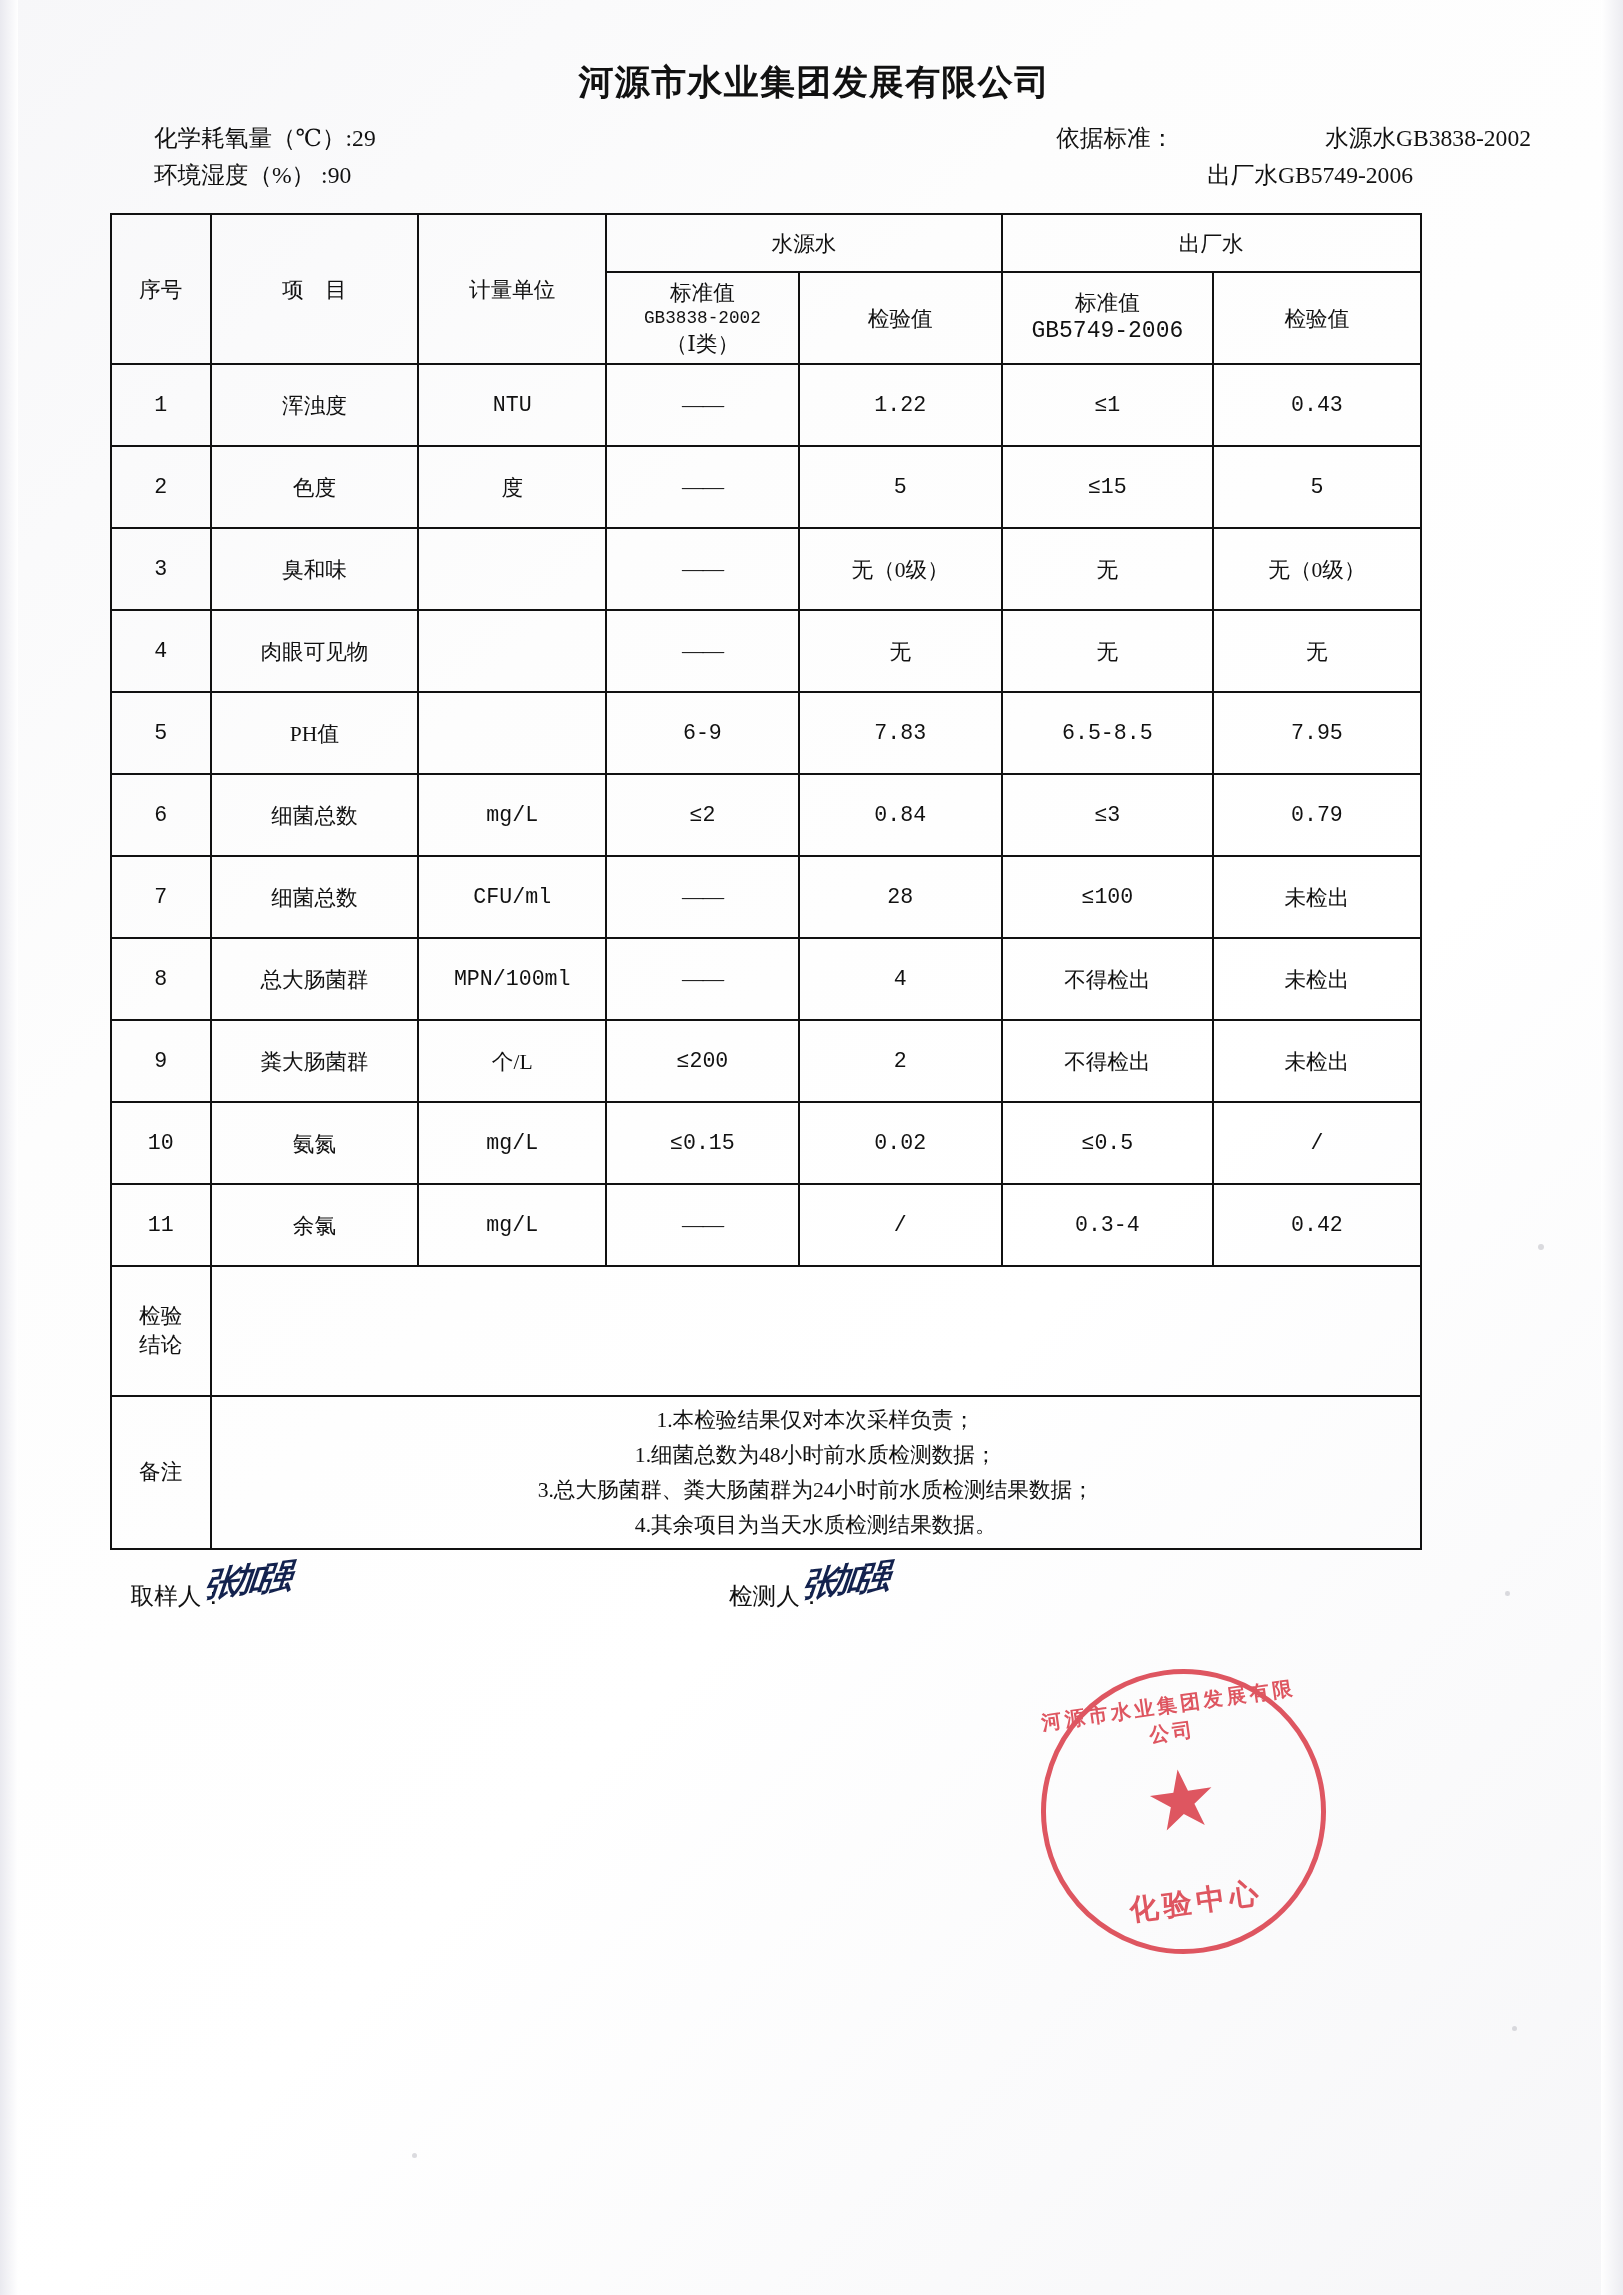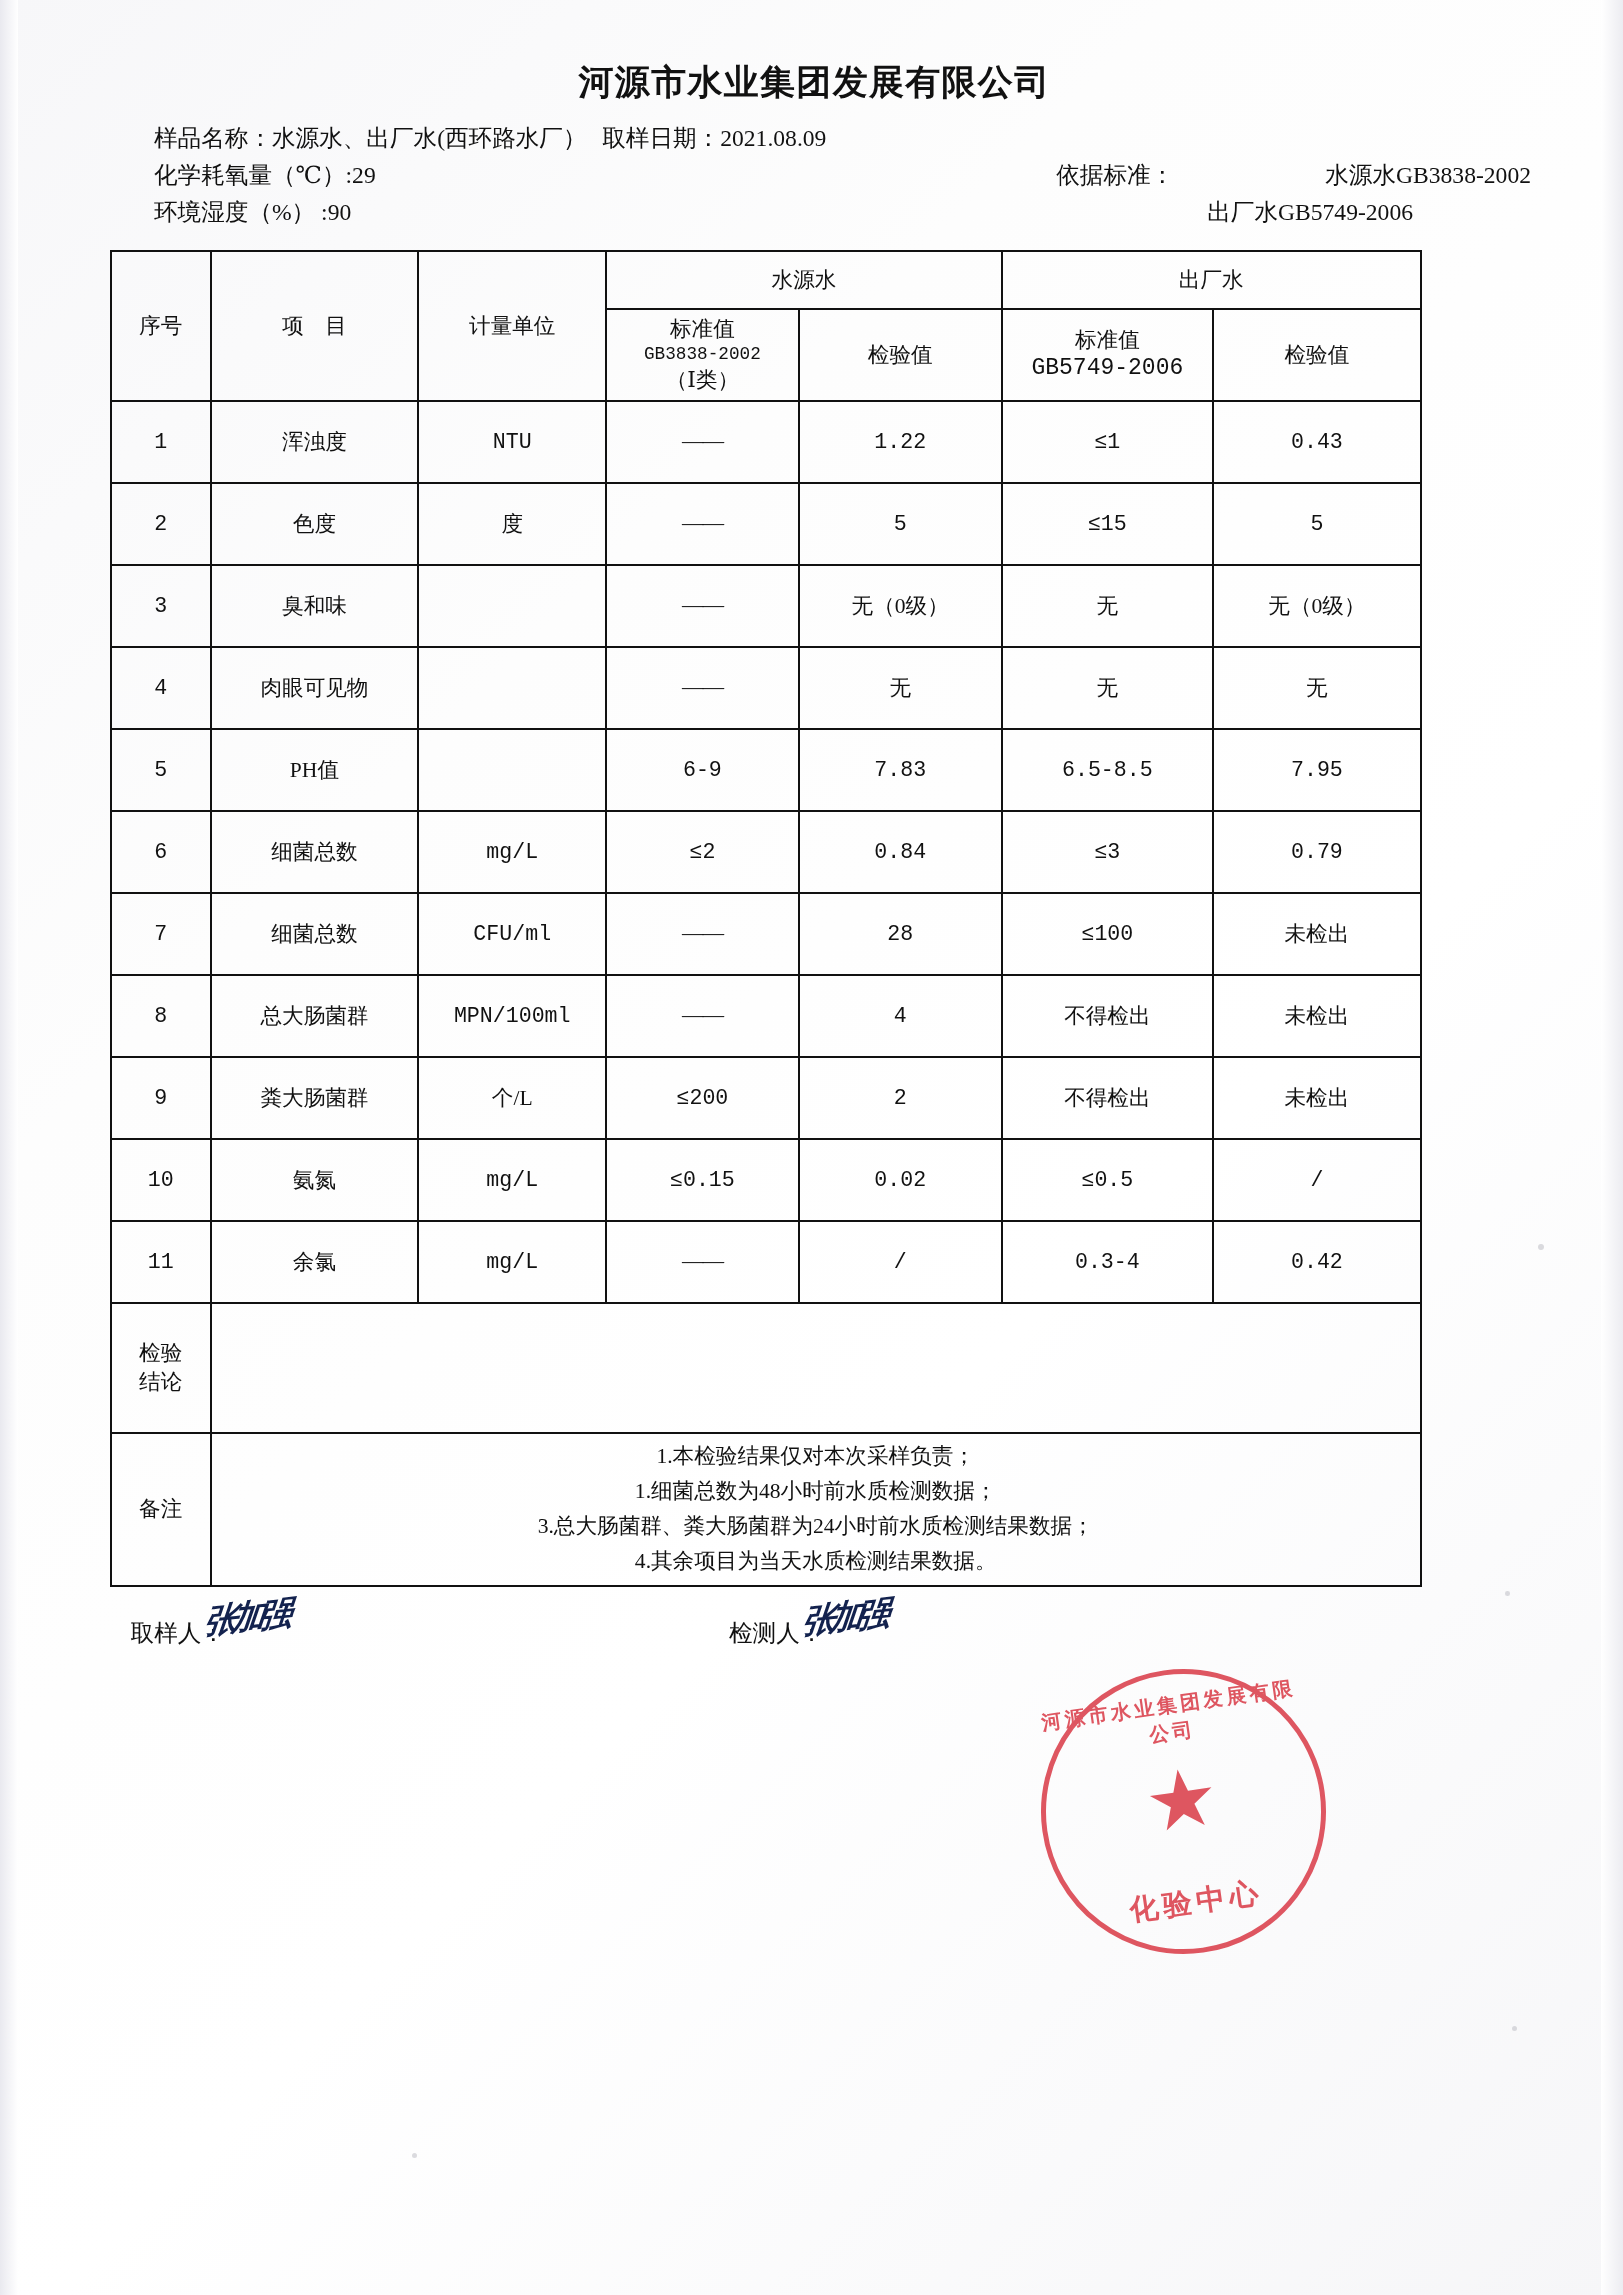--- a/index.html
+++ b/index.html
@@ -201,12 +201,6 @@
     <div class="title1">河源市水业集团发展有限公司</div>
 
     <div class="meta">
-      <div class="meta-row first">
-        <span class="meta-left">样品名称：</span>
-          <span>水源水、出厂水(西环路水厂）</span>
-        <span class="meta-right">取样日期：</span>
-          <span>2021.08.09</span>
-      </div>
       <div class="meta-row r2">
         <span class="meta-left">化学耗氧量（℃）:</span>
           <span>29</span>

